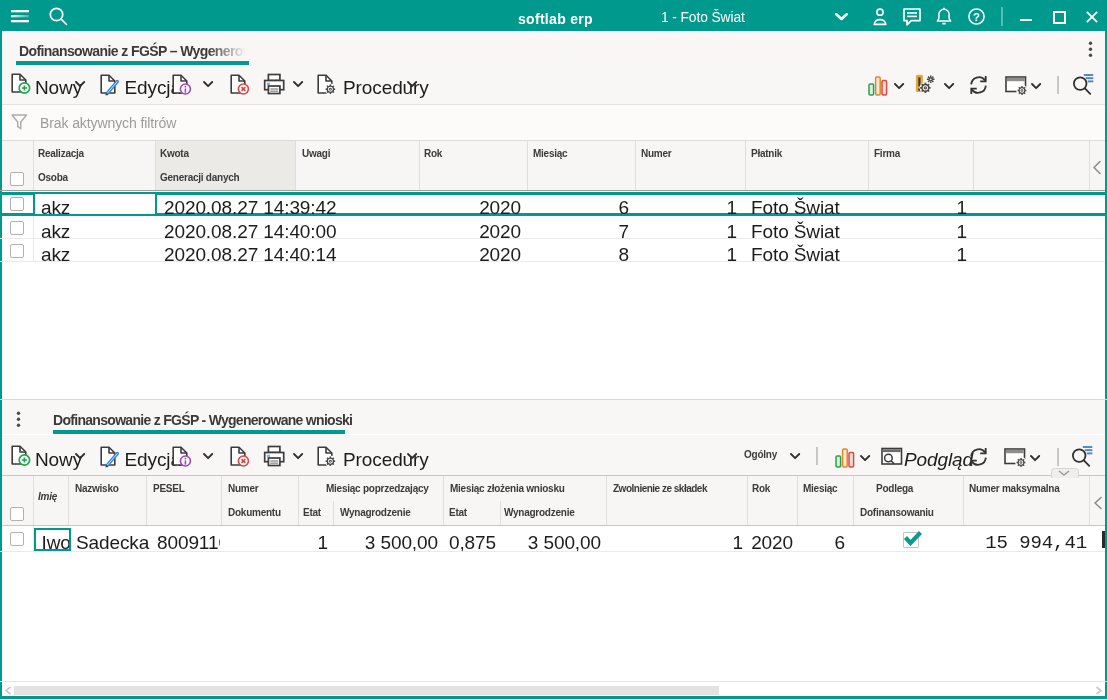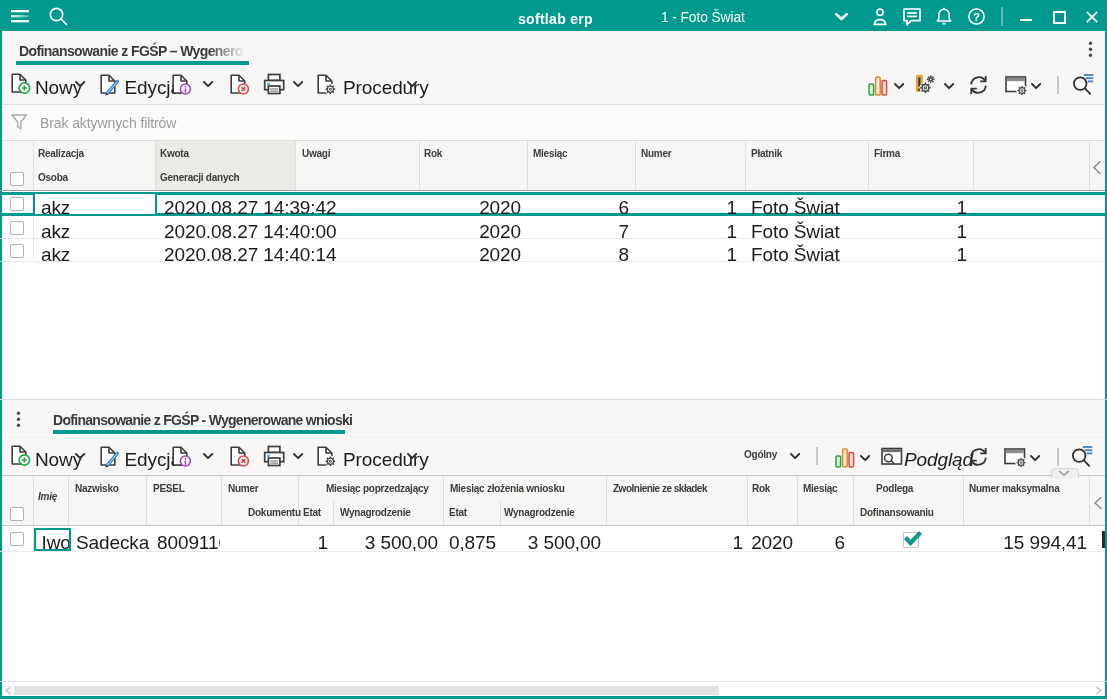--- a/index.html
+++ b/index.html
@@ -423,7 +423,7 @@
 <div class="hdr" style="left:75px;top:483px;">Nazwisko</div>
 <div class="hdr" style="left:153px;top:483px;">PESEL</div>
 <div class="hdr" style="left:228px;top:483px;">Numer</div>
-<div class="hdr" style="left:228px;top:507px;margin-left:20px;">Dokumentu</div>
+<div class="hdr" style="left:228px;top:507px;">Dokumentu</div>
 <div class="hdr" style="left:306px;top:483px;margin-left:20px;">Miesiąc poprzedzający</div>
 <div class="hdr" style="left:303px;top:507px;">Etat</div>
 <div class="hdr" style="left:340px;top:507px;">Wynagrodzenie</div>

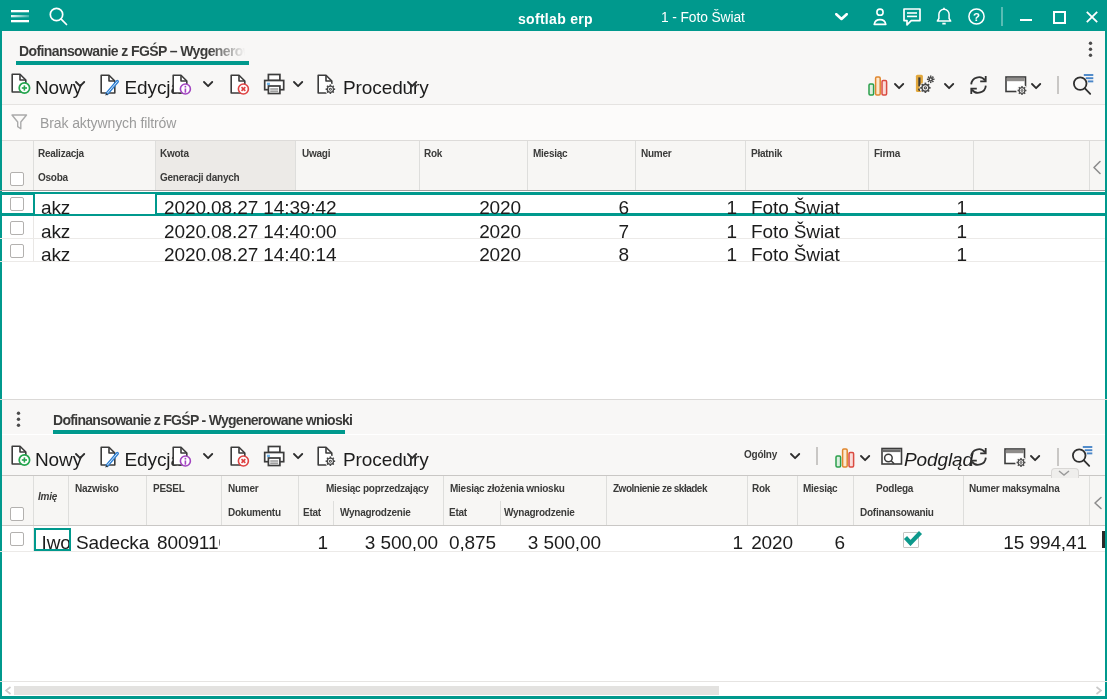--- a/index.html
+++ b/index.html
@@ -458,7 +458,7 @@
 <svg class="abs" style="left:901px;top:528px;" width="22" height="18">
   <path d="M4.5 9.5 L9.5 15 L19.5 4.5" stroke="#0d998c" stroke-width="4.2" fill="none"></path>
 </svg>
-<div class="txt rnum" style="left:1087px;top:531.5px;">15&nbsp;994,41</div>
+<div class="txt rnum" style="left:1087px;top:531.5px;font-family:Liberation Mono, monospace;">15&nbsp;994,41</div>
 <div class="abs" style="left:1102px;top:531px;width:3px;height:17px;background:#2a2a2a;"></div>
 <div class="abs" style="left:0px;top:551px;width:1105px;height:1px;background:#eceae8;"></div>
 

